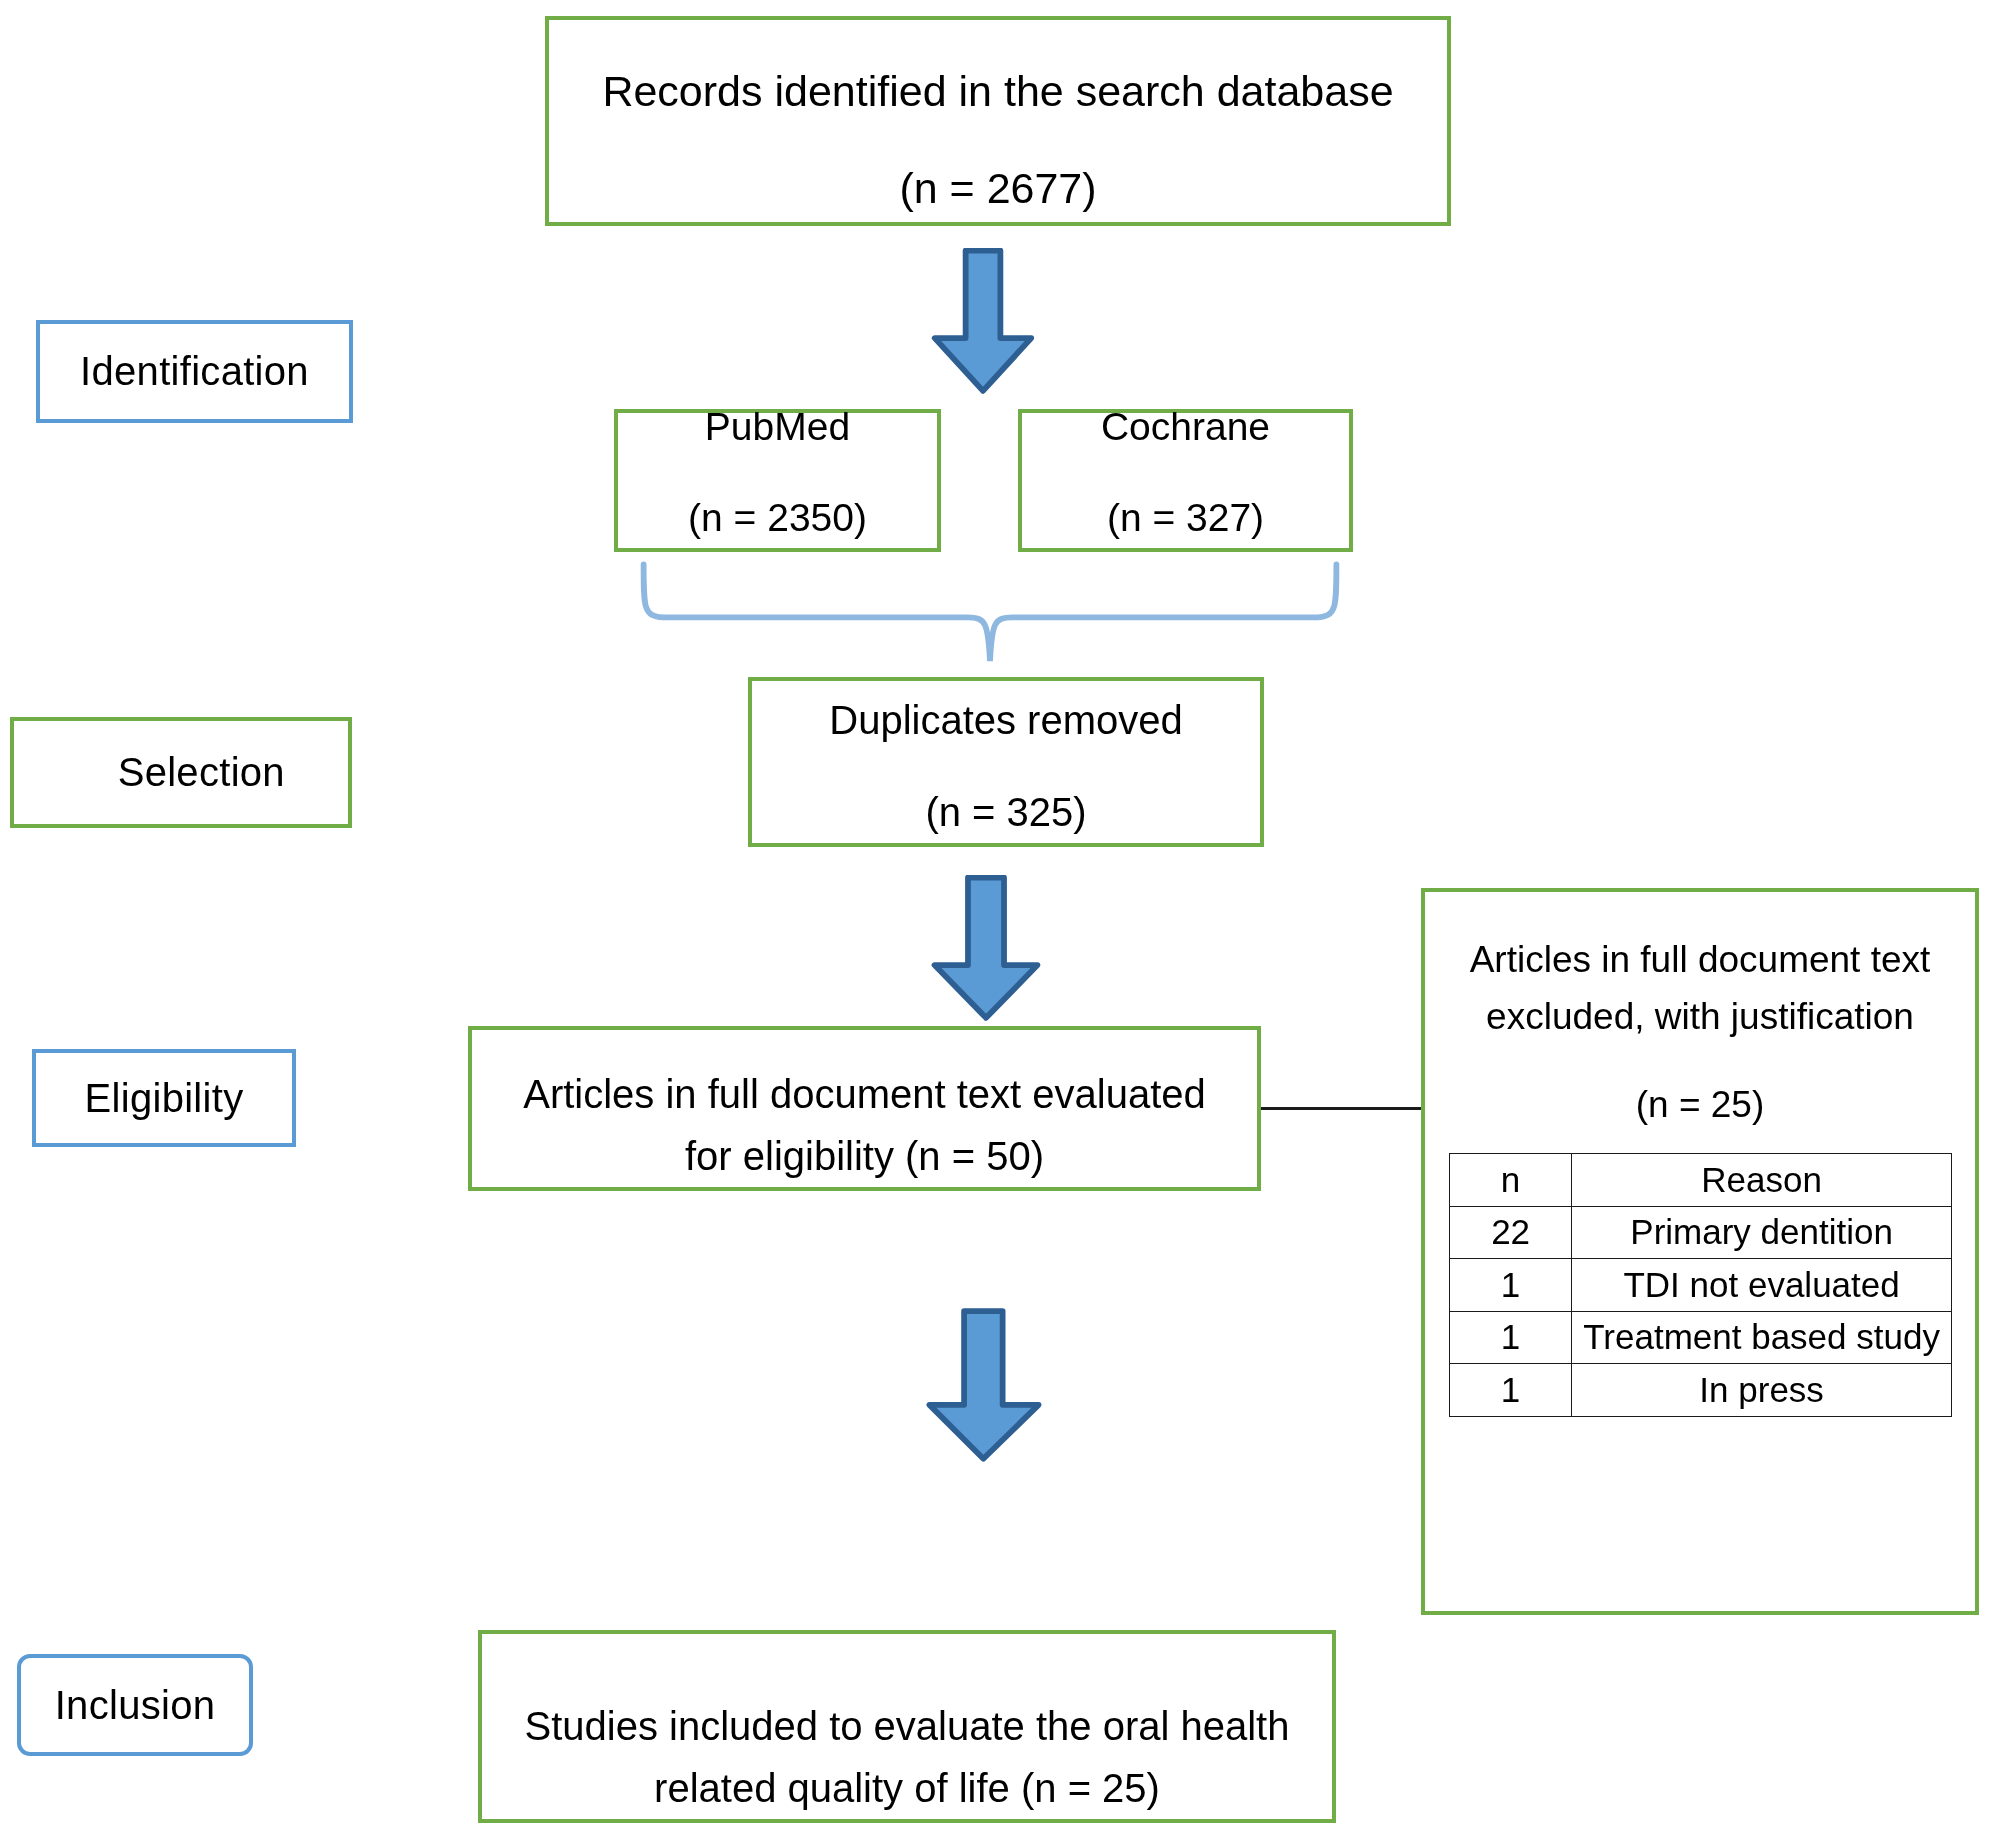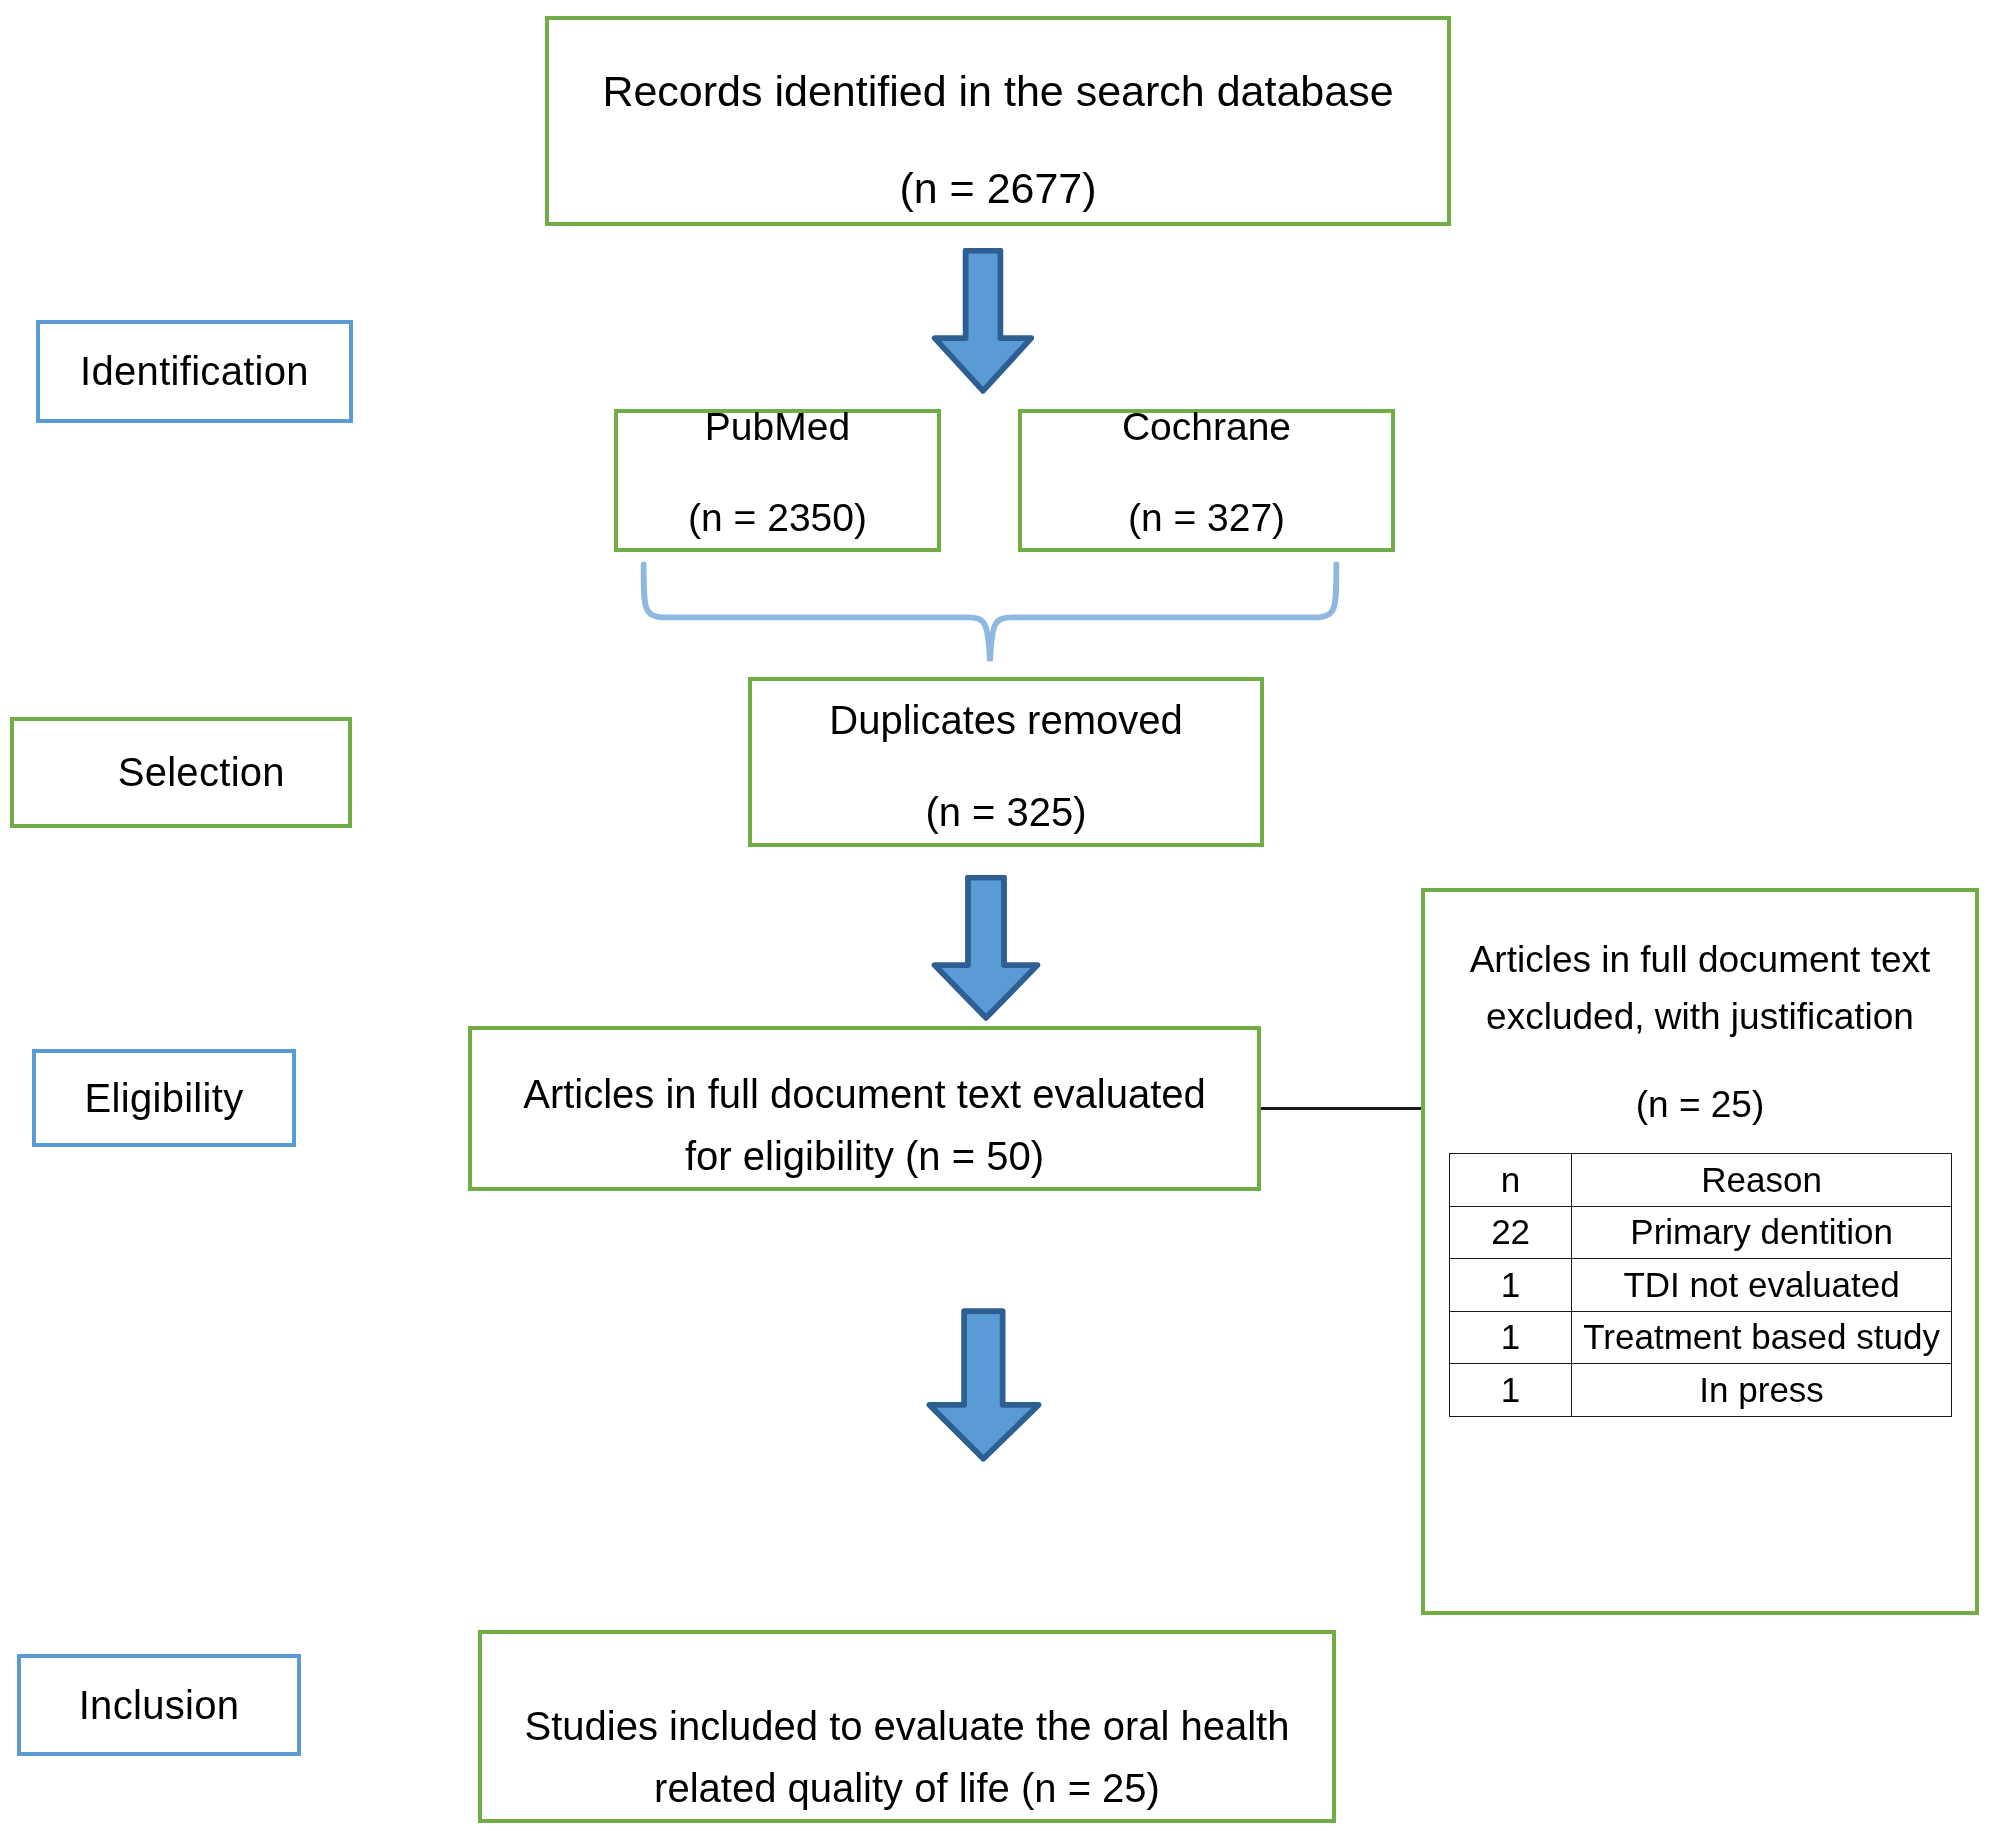--- a/index.html
+++ b/index.html
@@ -60,7 +60,7 @@
   
   #box-records    { left: 545px;  top: 15.5px;   width: 906px; height: 210px; font-size: 43px; }
   #box-pubmed     { left: 614px;  top: 409px;  width: 327px;  height: 143px; font-size: 39px; }
-  #box-cochrane   { left: 1018px; top: 409px;  width: 377px;  height: 143px; font-size: 39px; }
+  #box-cochrane   { left: 1018px; top: 409px;  width: 335px;  height: 143px; font-size: 39px; }
   #box-duplicates { left: 748px; top: 677px; width: 516px;  height: 170px; font-size: 40px; }
   #box-eligible   { left: 468px;  top: 1026px; width: 793px; height: 165px; font-size: 40px; }
   #box-included   { left: 478px;  top: 1630px; width: 858px; height: 193px; font-size: 40px; }

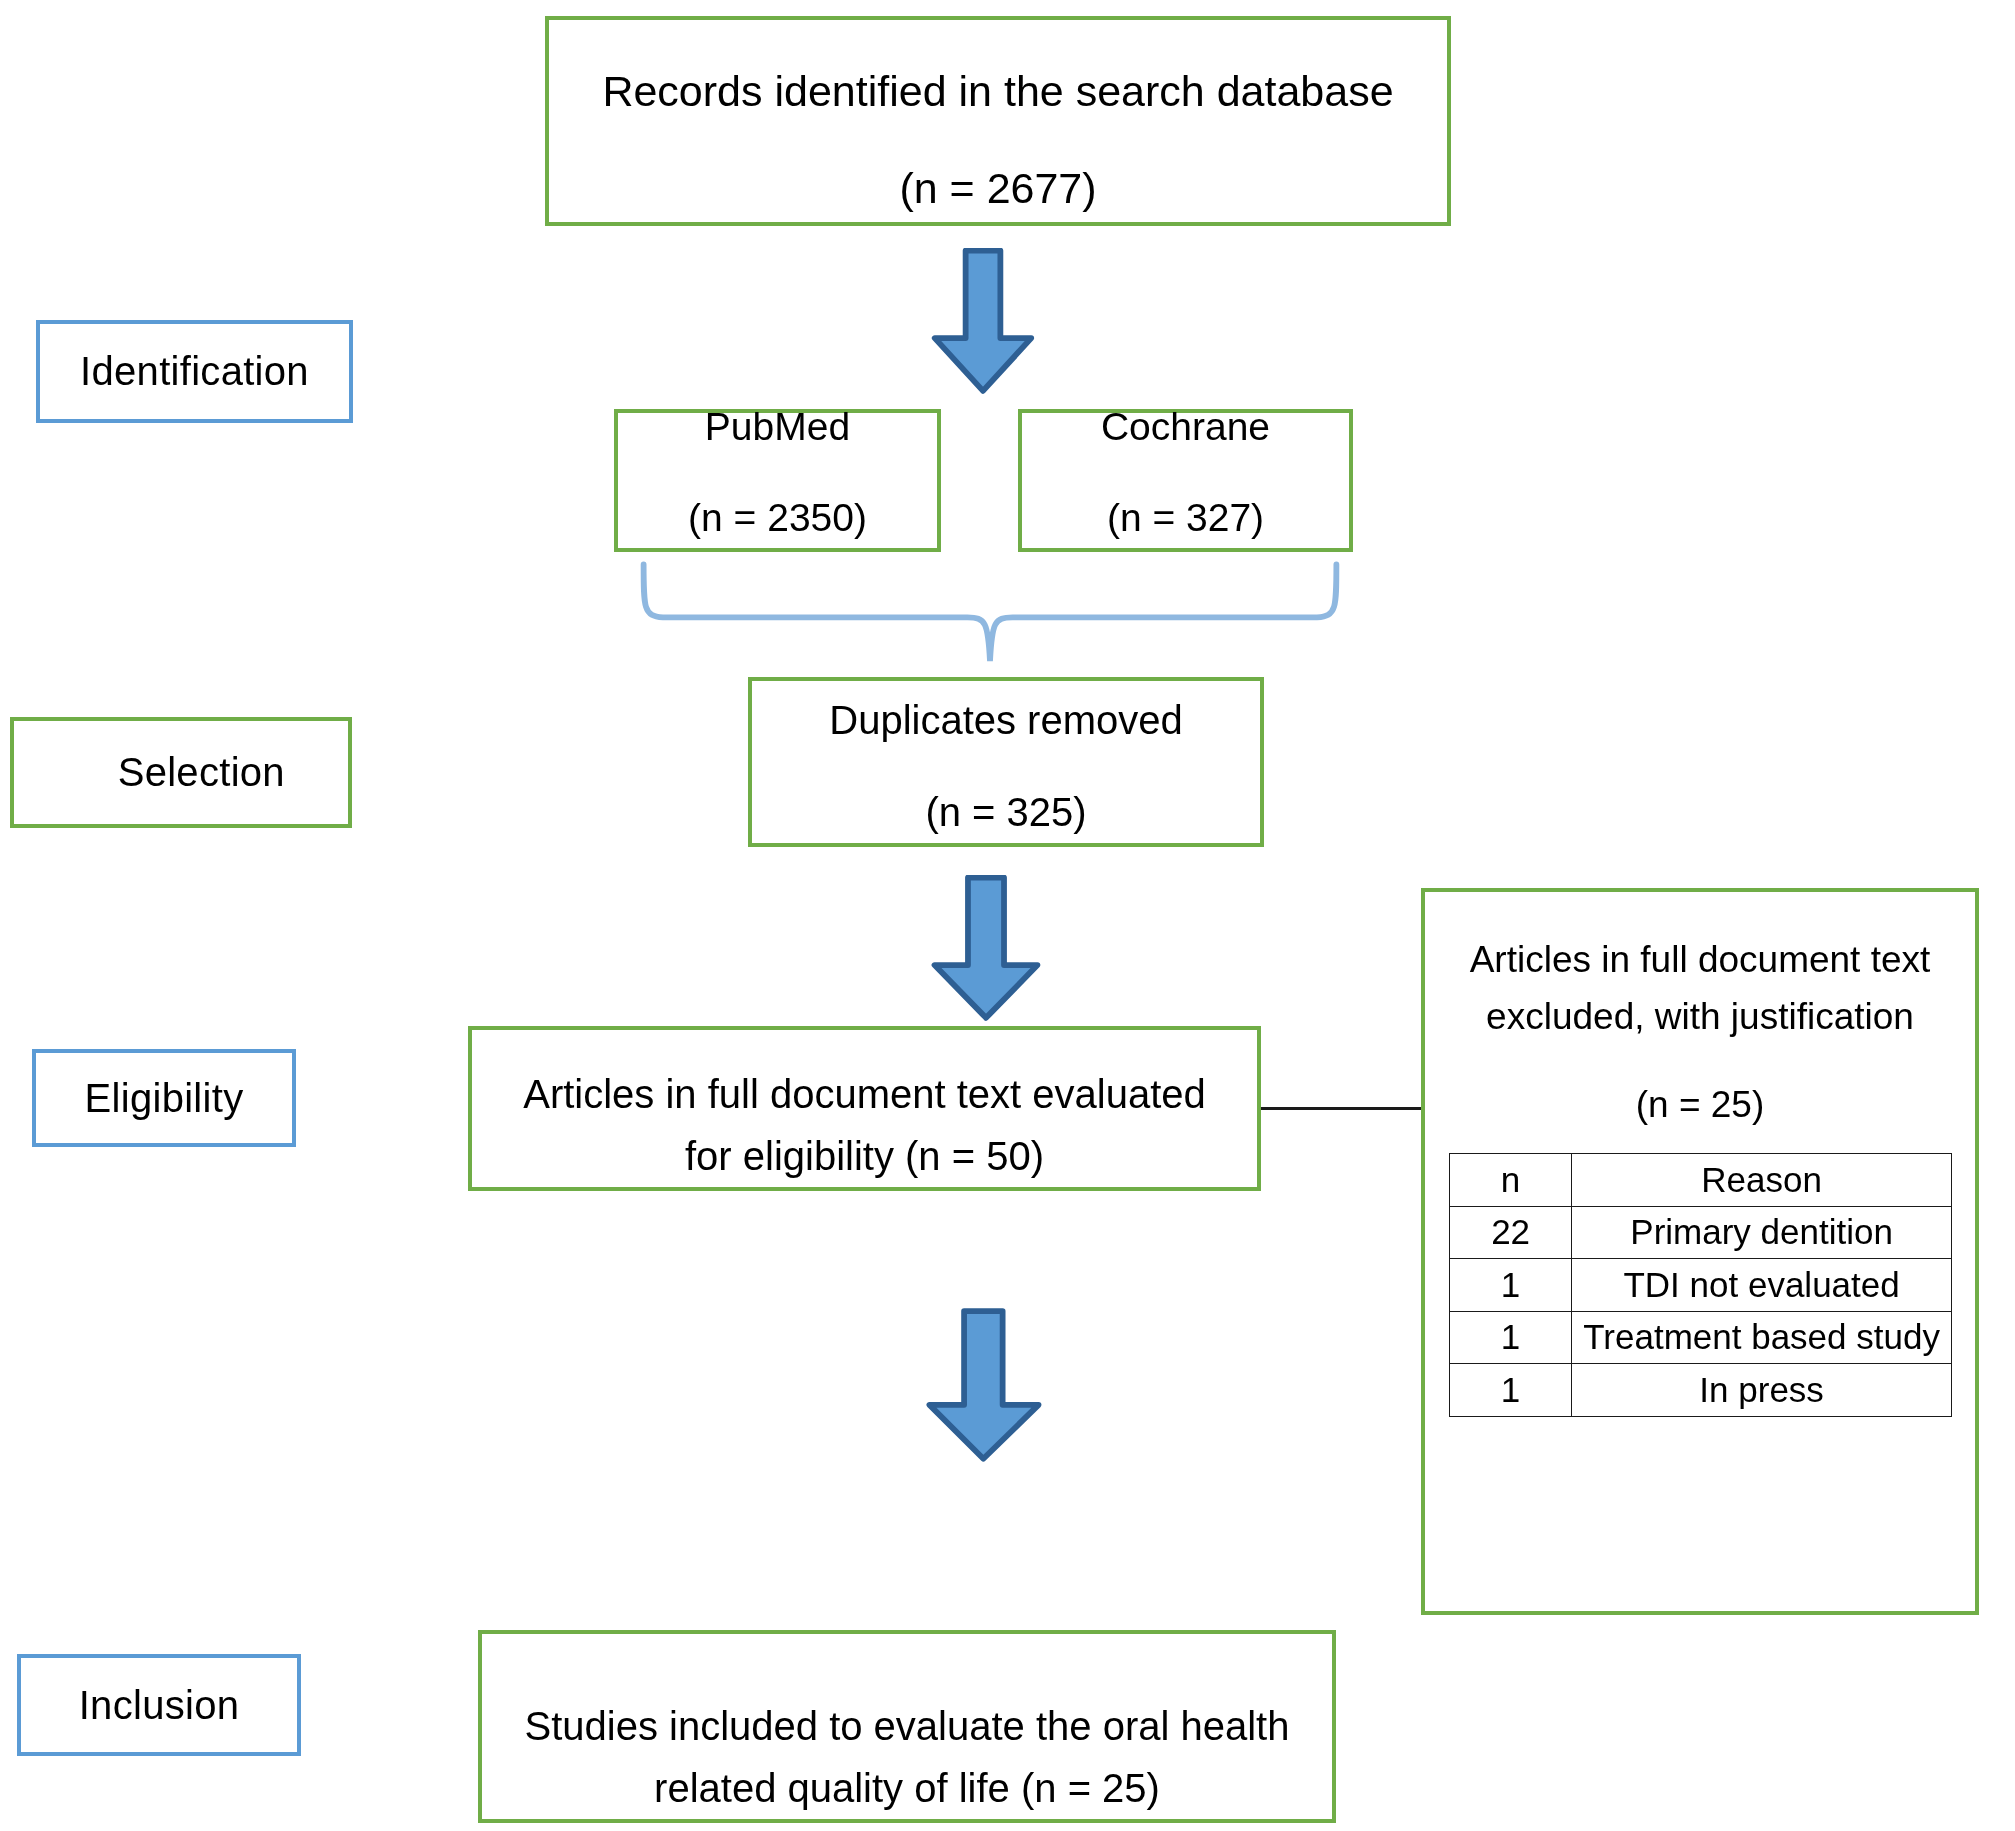--- a/index.html
+++ b/index.html
@@ -75,7 +75,7 @@
   #label-identification { left: 36px;  top: 320px;  width: 317px; height: 103px; }
   #label-selection      { left: 10.3px;  top: 717px; width: 342px; height: 111px; padding-left: 40px; }
   #label-eligibility    { left: 32px;  top: 1049px; width: 264px; height: 98px; }
-  #label-inclusion      { left: 17px;  top: 1654px; width: 284px; height: 102px; }
+  #label-inclusion      { left: 17px;  top: 1654px; width: 236px; height: 102px; border-radius: 13px; }
 
   
   .arrow {

